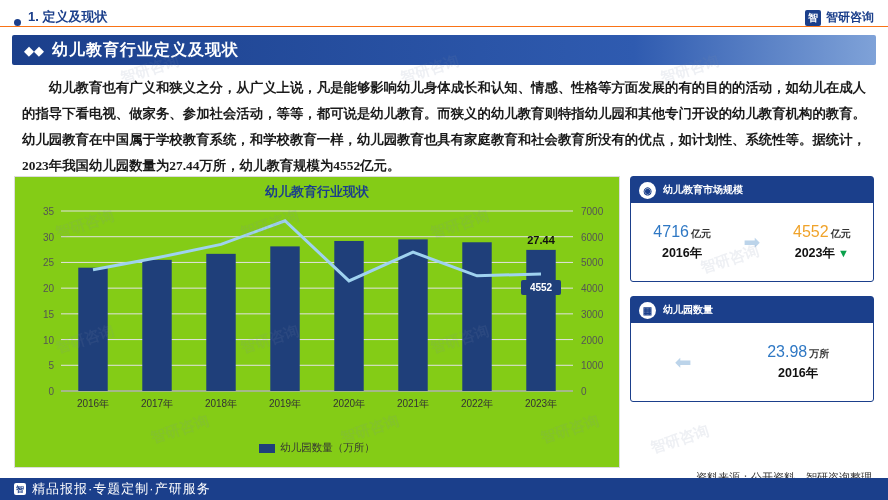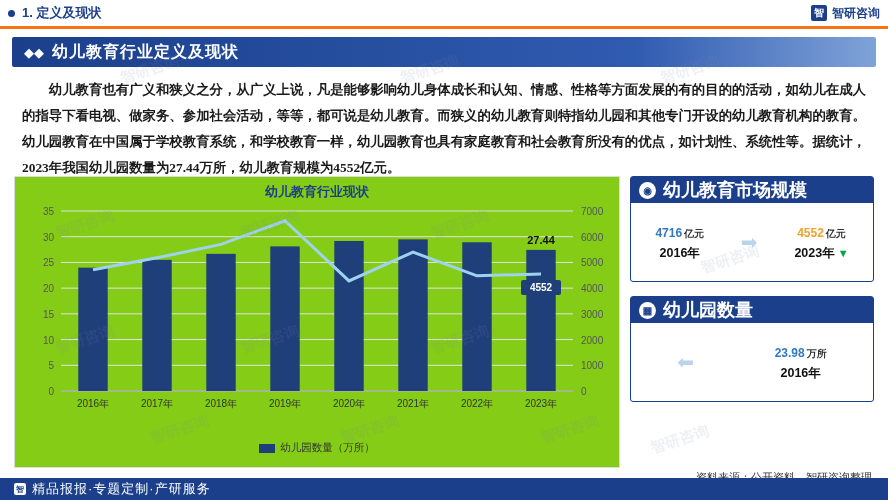--- a/index.html
+++ b/index.html
@@ -6,7 +6,7 @@
   body{width:888px;height:500px;background:#ffffff;font-family:"Liberation Sans",sans-serif;overflow:hidden;position:relative;}
 
   
-  .topbar{height:26px;display:flex;align-items:center;padding:0 8px;border-bottom:3px solid #f97316;}
+  .topbar{height:26px;display:flex;align-items:flex-end;padding:0 14px;border-bottom:1px solid #f97316;}
   .topbar .dot{width:7px;height:7px;border-radius:50%;background:#1b3f8b;margin-right:7px;}
   .topbar .tt{font-size:13px;font-weight:bold;color:#1b3f8b;}
   .brand{margin-left:auto;display:flex;align-items:center;gap:5px;}

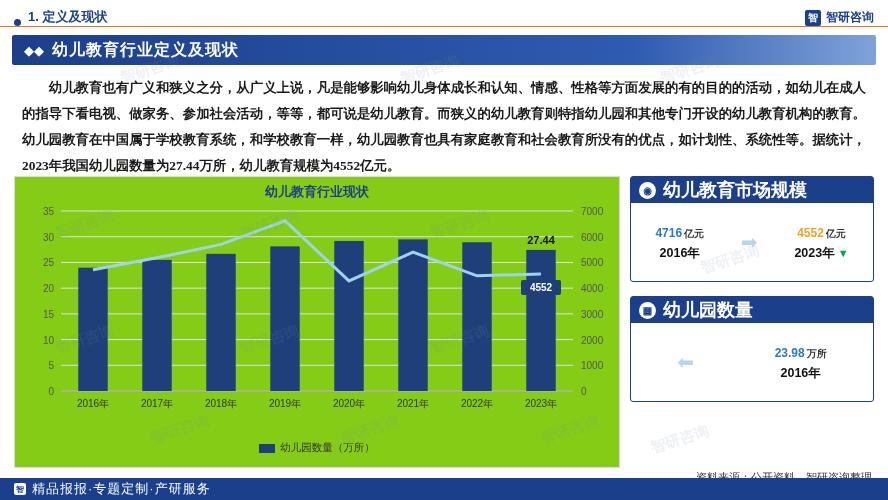--- a/index.html
+++ b/index.html
@@ -38,7 +38,7 @@
   .card{border:1px solid #1b3f8b;border-radius:3px;margin-bottom:14px;background:#fff;}
   .card-head{background:#1b3f8b;color:#fff;height:26px;display:flex;align-items:center;padding:0 8px;gap:7px;}
   .card-head .ci{width:17px;height:17px;border-radius:50%;background:#fff;color:#1b3f8b;font-size:10px;display:flex;align-items:center;justify-content:center;font-weight:bold;}
-  .card-head .ctext{font-size:18px;font-weight:bold;}
+  .card-head .ctext{font-size:10px;font-weight:bold;}
   .card-body{height:78px;display:flex;align-items:center;justify-content:space-around;padding:0 6px;position:relative;}
   .kpi{text-align:center;}
   .kpi .val{font-size:12px;font-weight:bold;}

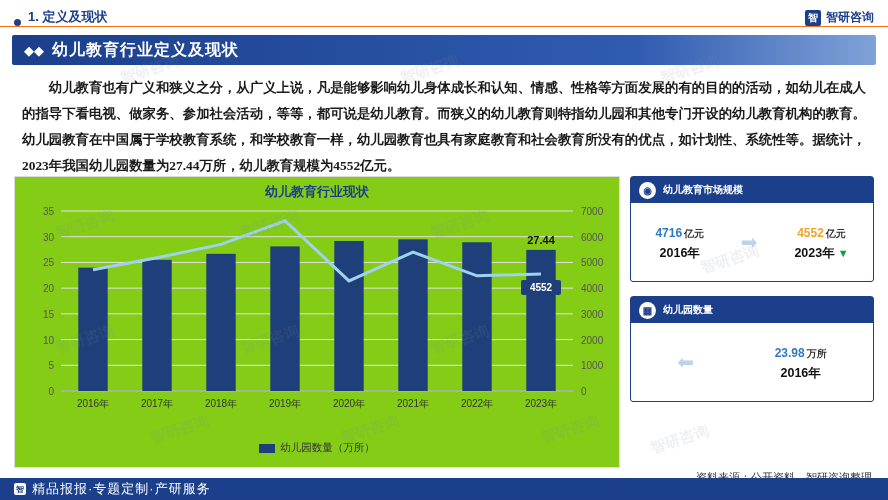--- a/index.html
+++ b/index.html
@@ -41,7 +41,7 @@
   .card-head .ctext{font-size:10px;font-weight:bold;}
   .card-body{height:78px;display:flex;align-items:center;justify-content:space-around;padding:0 6px;position:relative;}
   .kpi{text-align:center;}
-  .kpi .val{font-size:12px;font-weight:bold;}
+  .kpi .val{font-size:16px;font-weight:normal;}
   .kpi .unit{font-size:10px;color:#333;font-weight:bold;margin-left:2px;}
   .kpi .yr{font-size:12.5px;font-weight:bold;color:#111;margin-top:4px;}
   .blue{color:#2f78c4;}

